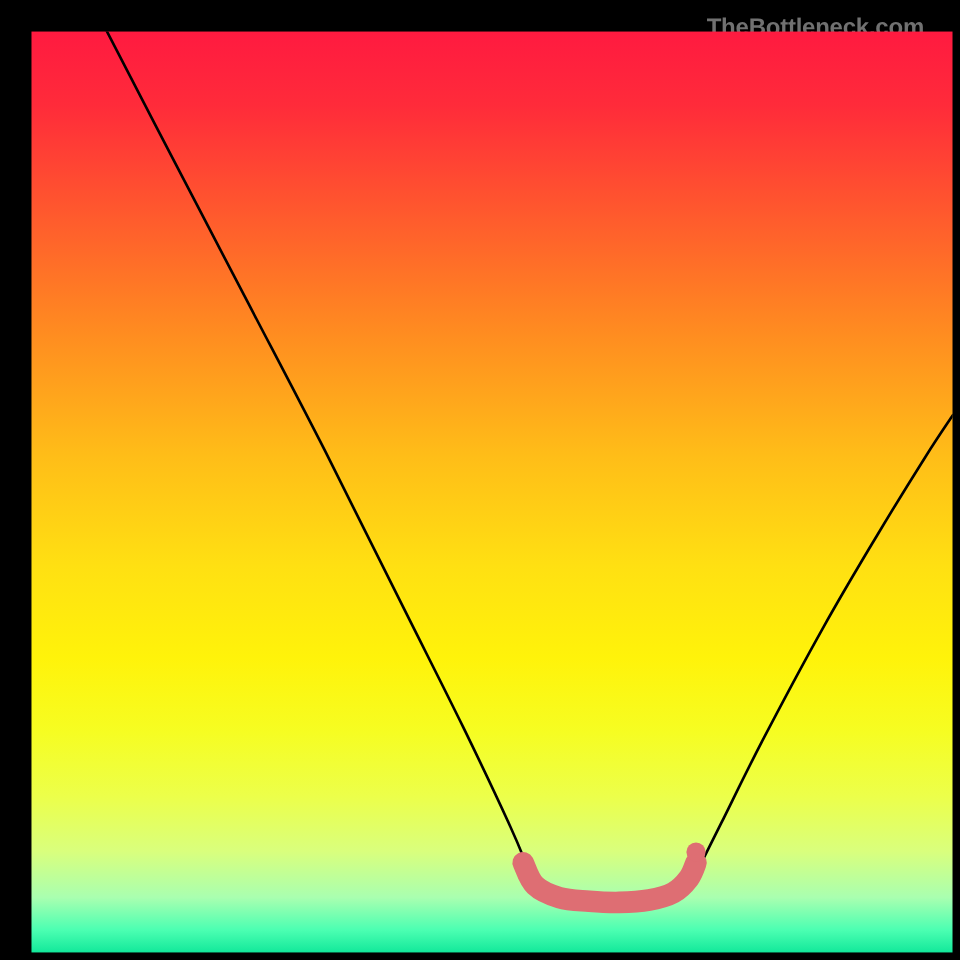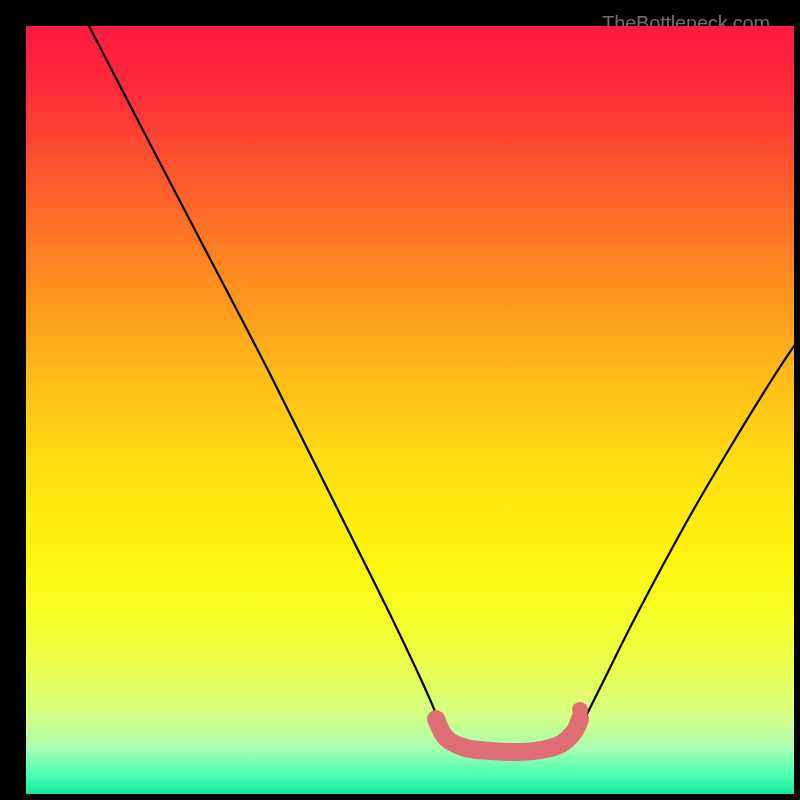--- a/index.html
+++ b/index.html
@@ -33,7 +33,7 @@
     right: 20px;
     color: #717171;
     font-size: 20px;
-    font-weight: 400;
+    font-weight: 700;
     letter-spacing: -0.2px;
   }
   svg {

